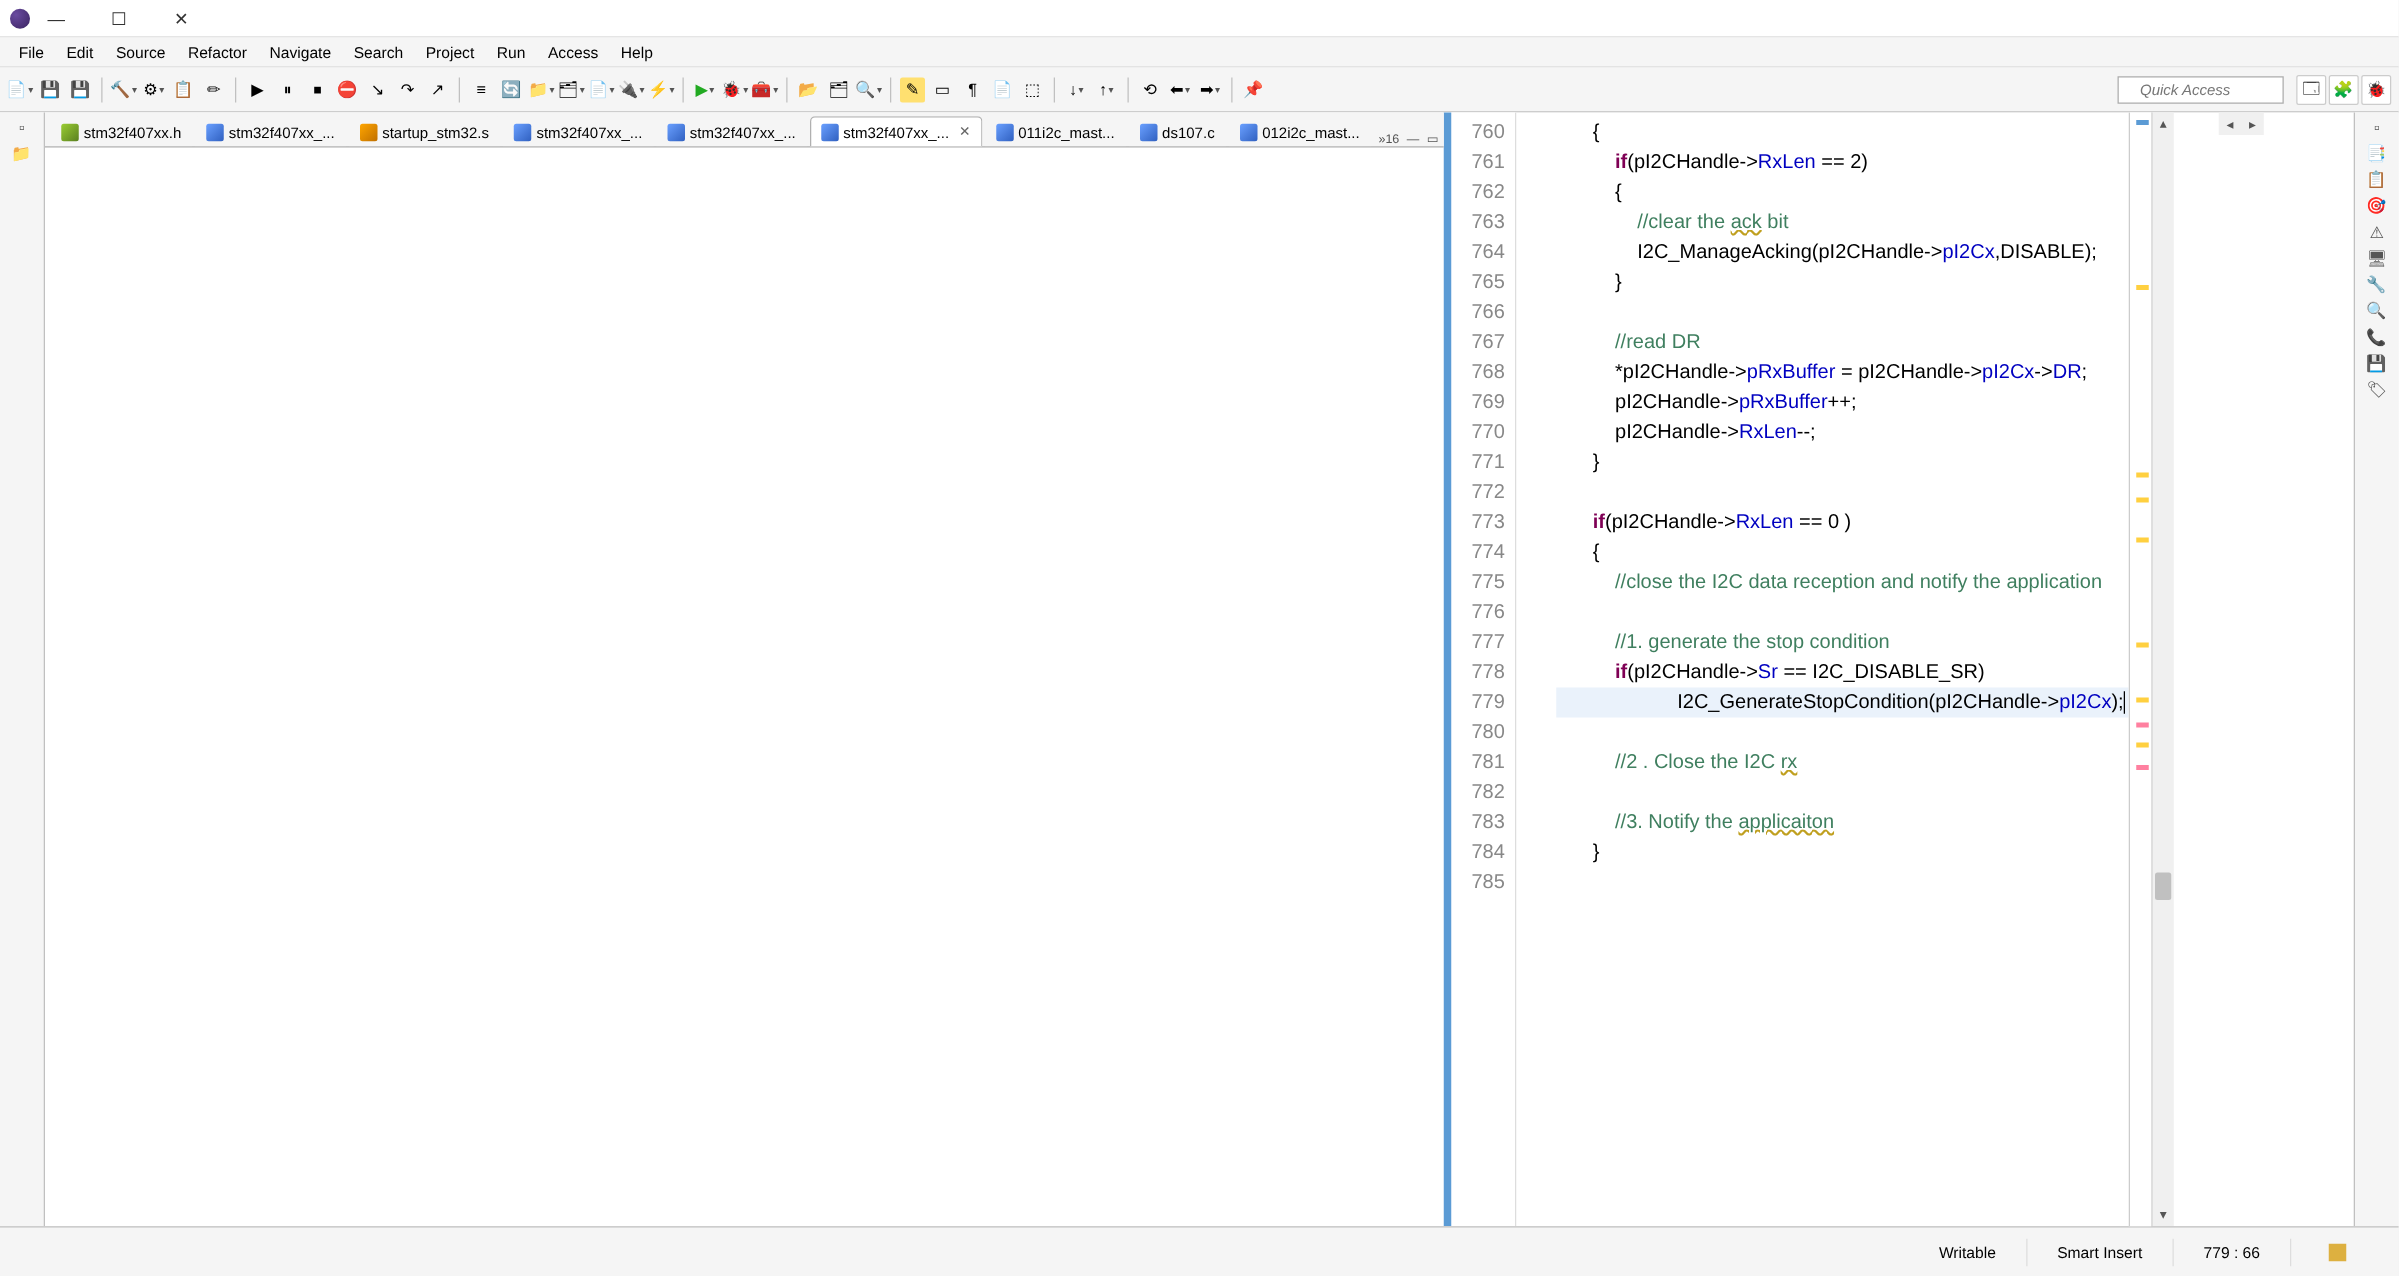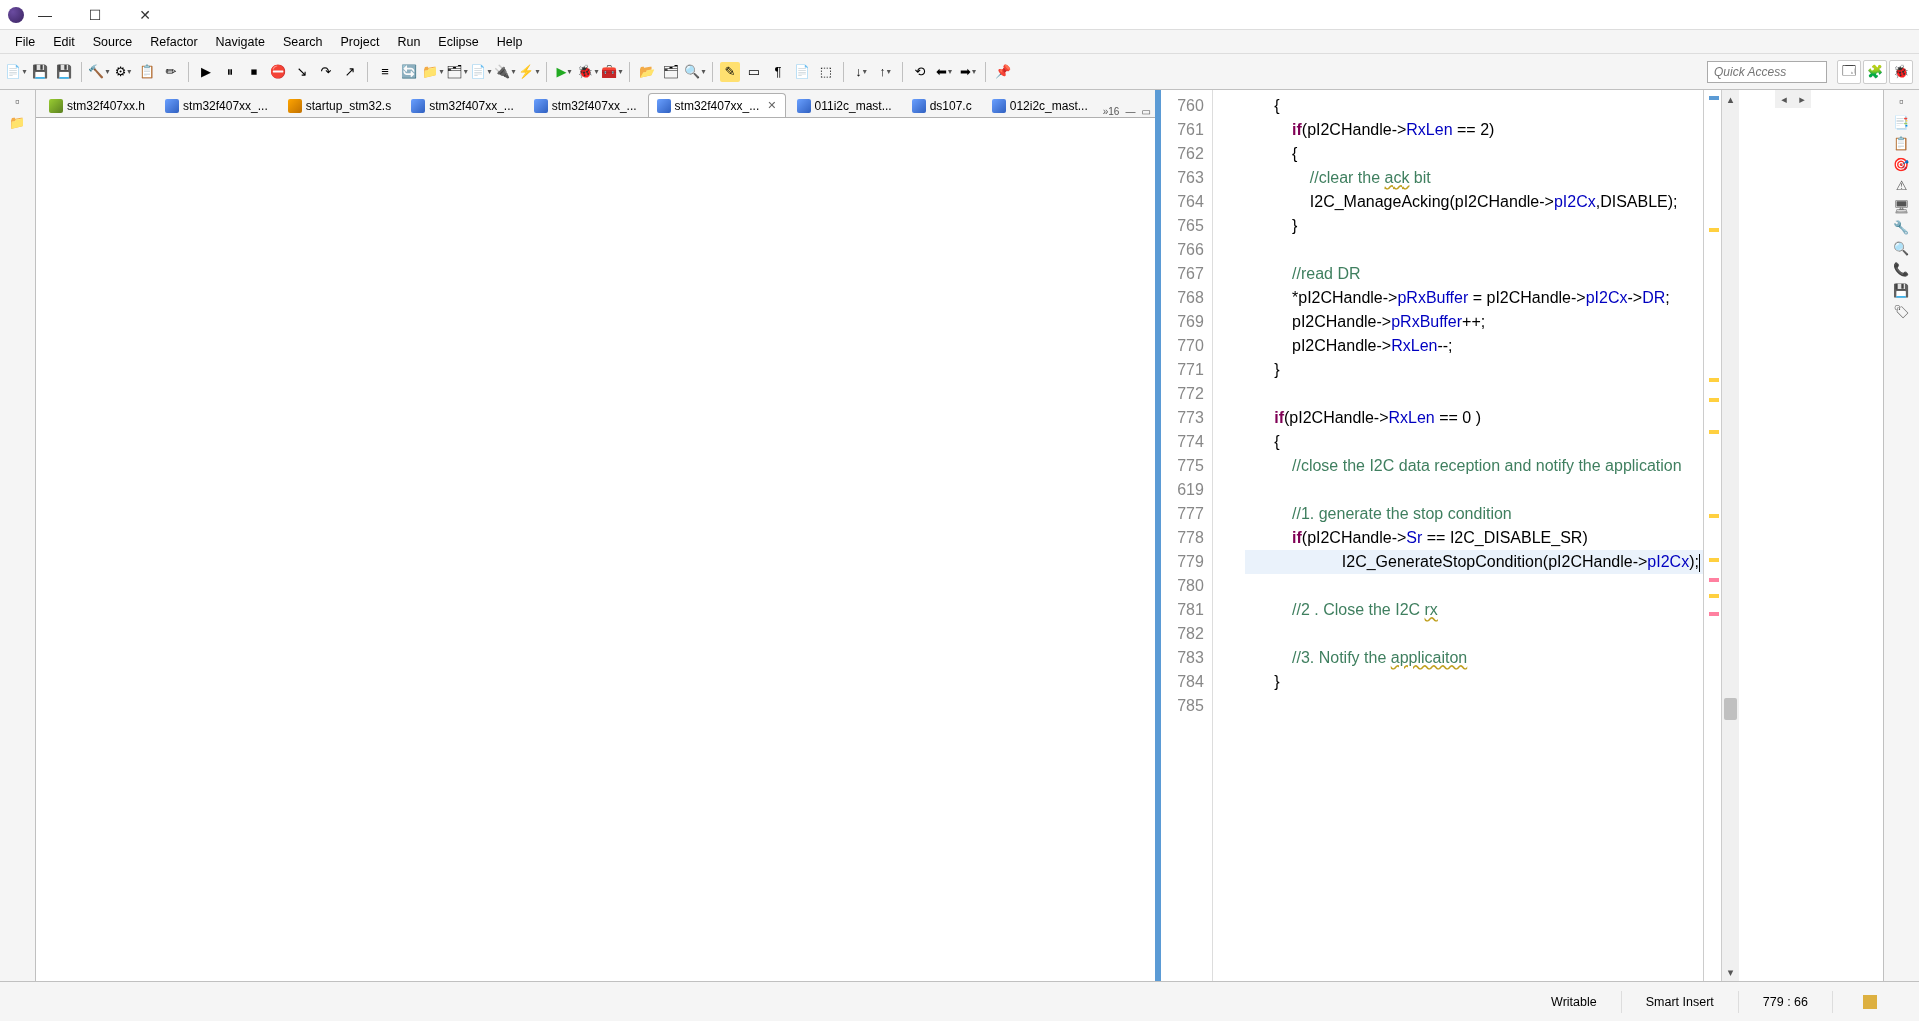--- a/index.html
+++ b/index.html
@@ -104,7 +104,7 @@
   <span>Search</span>
   <span>Project</span>
   <span>Run</span>
-  <span>Eclipse</span>
+  <span>Access</span>
   <span>Help</span>
 </div>
 

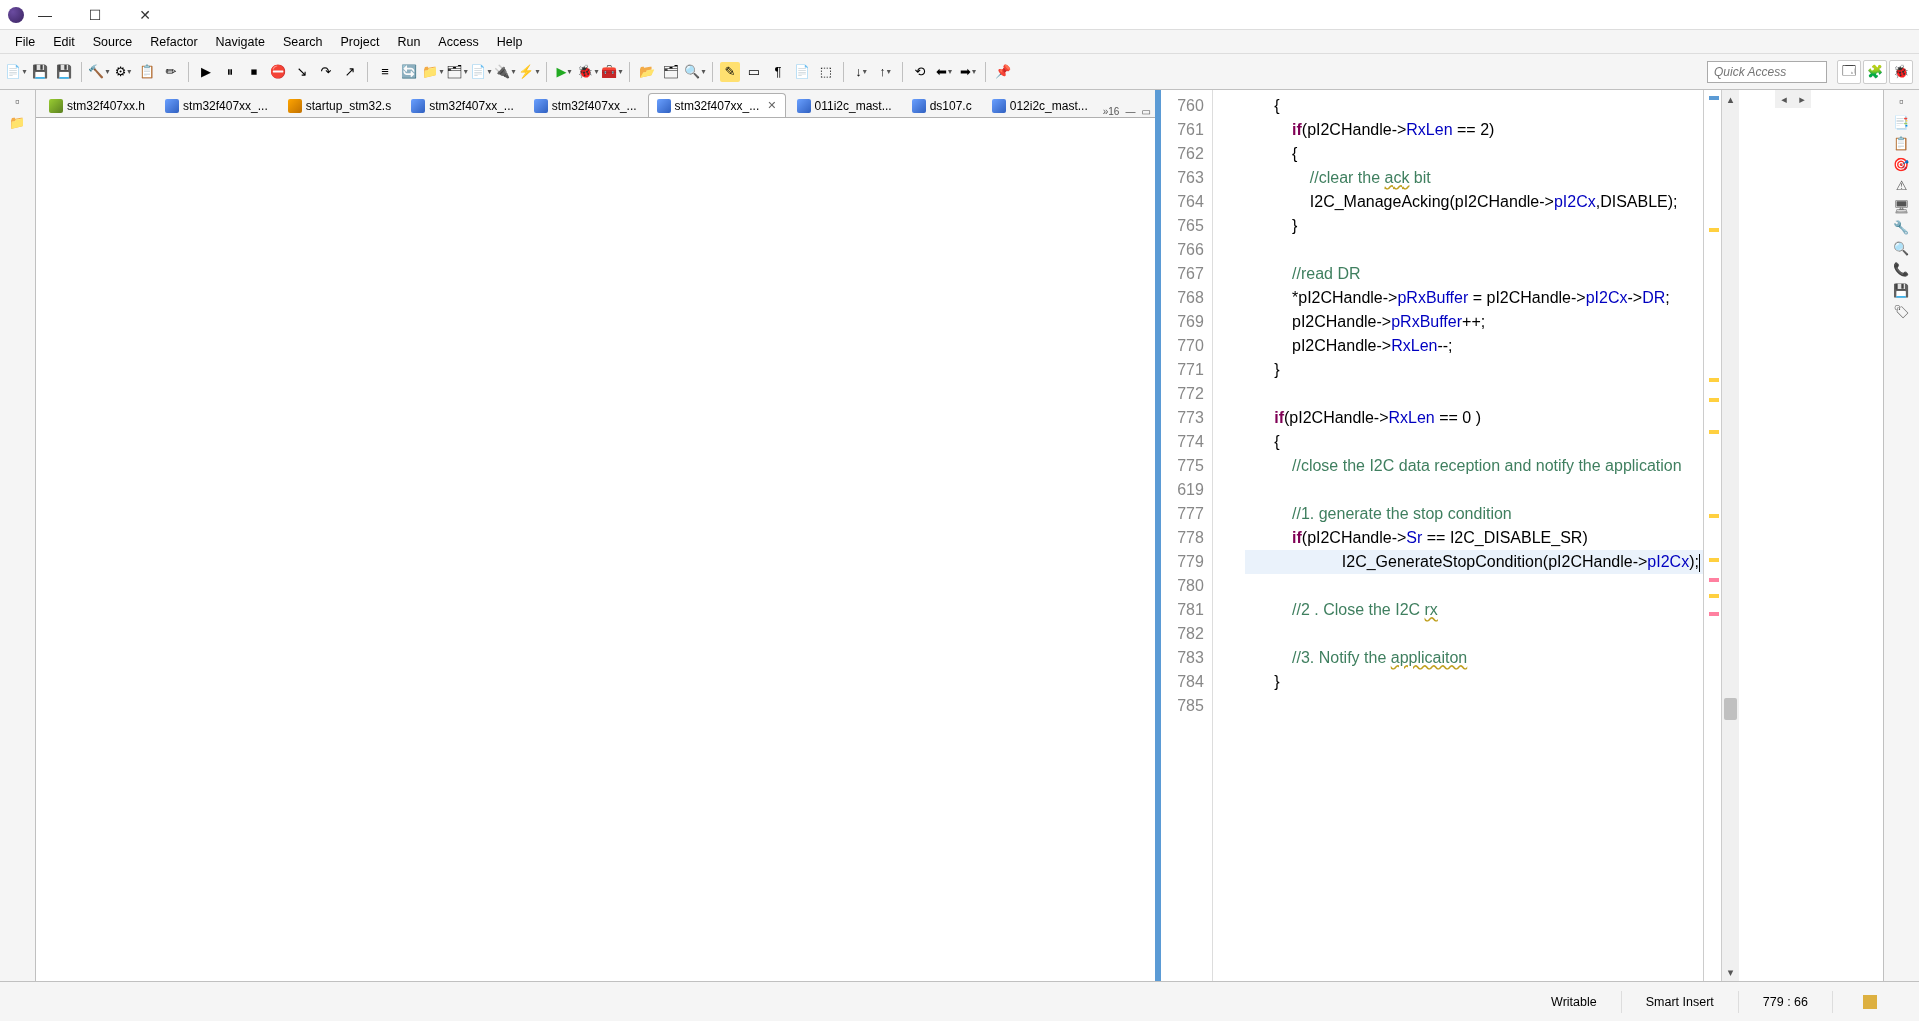--- a/index.html
+++ b/index.html
@@ -22,7 +22,7 @@
 .tb-btn.dd::after { content: "▾"; font-size: 8px; margin-left: 1px; color: #555; }
 .tb-sep { width: 1px; height: 20px; background: #c0c0c0; margin: 0 3px; }
 .quick-access { margin-left: auto; }
-.quick-access input { height: 22px; width: 120px; border: 1px solid #aaa; padding: 0 6px; font-size: 12px; font-style: italic; color: #888; }
+.quick-access input { height: 22px; width: 133px; border: 1px solid #aaa; padding: 0 17px; font-size: 12px; font-style: italic; color: #888; }
 .persp { display: flex; gap: 2px; margin-left: 6px; }
 .persp .tb-btn { border: 1px solid #ccc; width: 24px; height: 24px; background: #fff; }
 

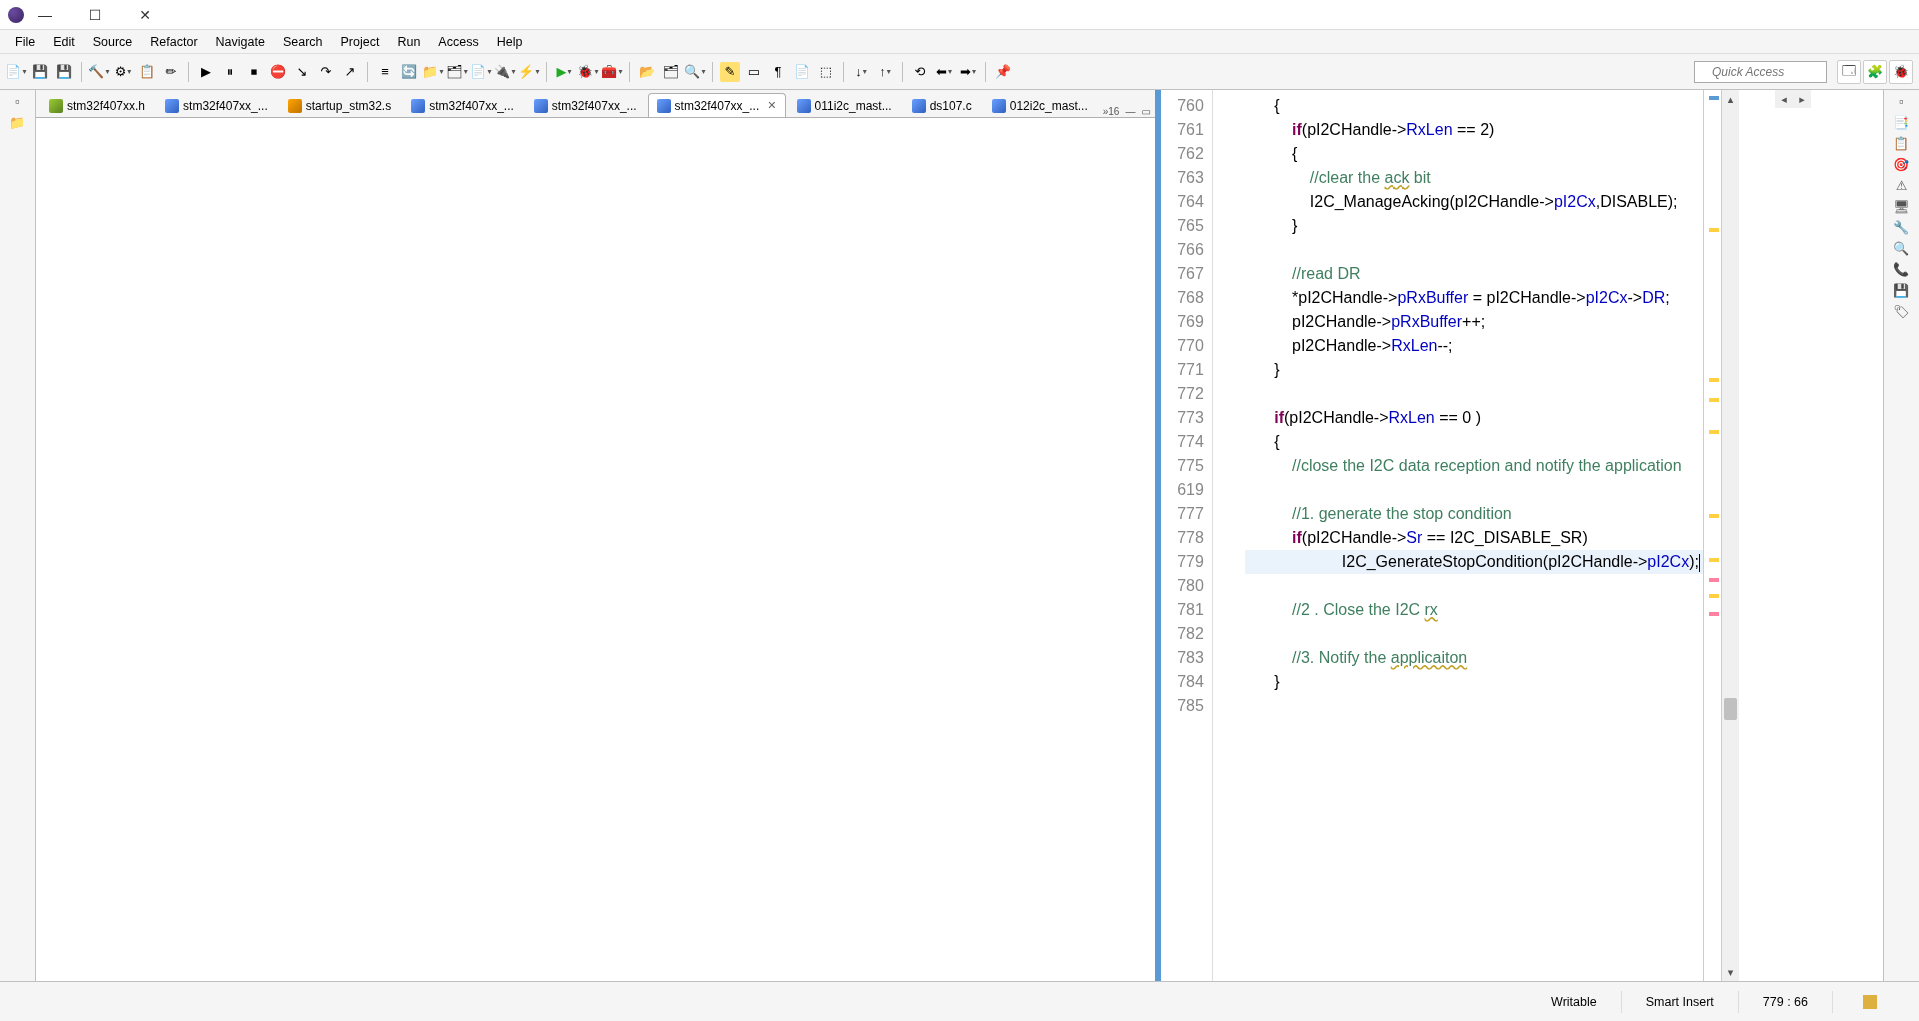--- a/index.html
+++ b/index.html
@@ -242,7 +242,7 @@
           <div>773</div>
           <div>774</div>
           <div>775</div>
-          <div>619</div>
+          <div>776</div>
           <div>777</div>
           <div>778</div>
           <div>779</div>

